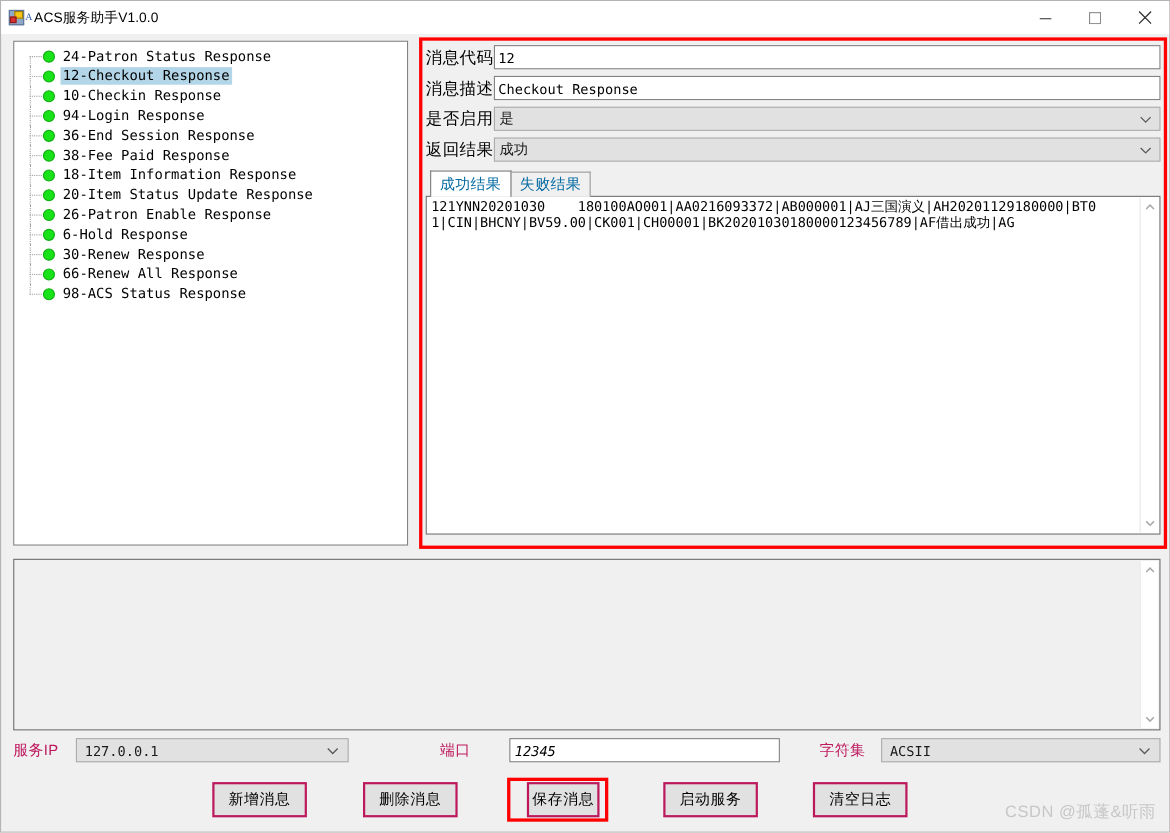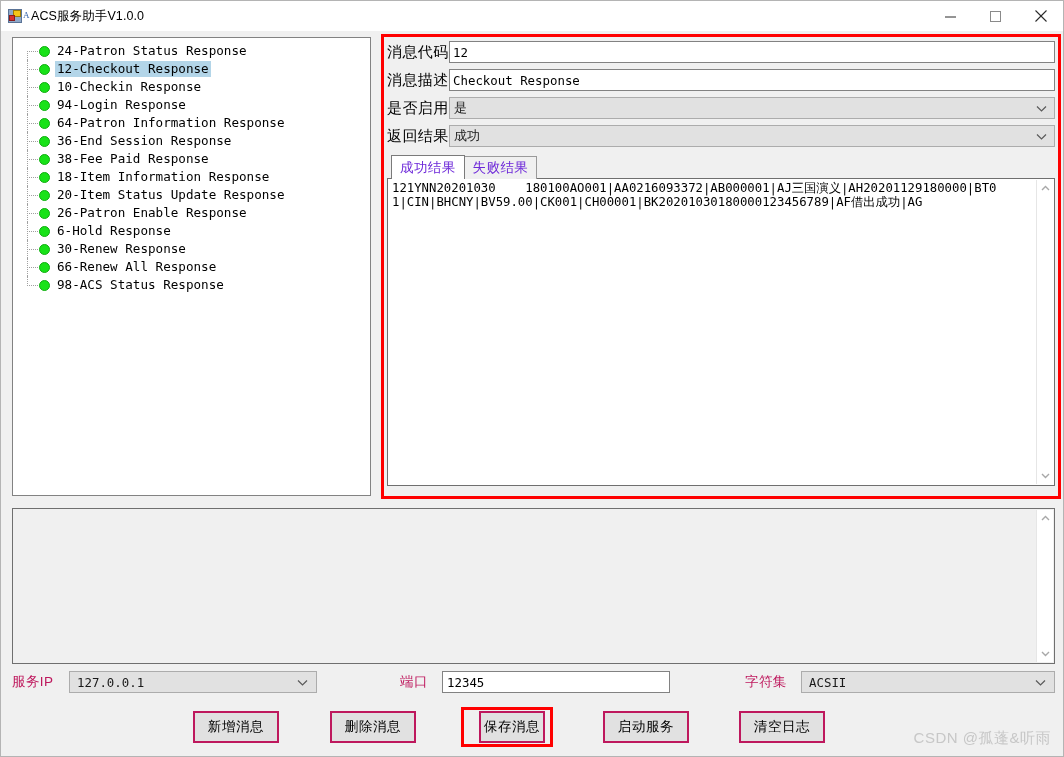--- a/index.html
+++ b/index.html
@@ -341,11 +341,6 @@
         <div class="tree-row">
           <span class="tree-dash"></span>
           <span class="bullet"></span>
-          <span class="tree-label">64-Patron Information Response</span>
-        </div>
-        <div class="tree-row">
-          <span class="tree-dash"></span>
-          <span class="bullet"></span>
           <span class="tree-label">36-End Session Response</span>
         </div>
         <div class="tree-row">

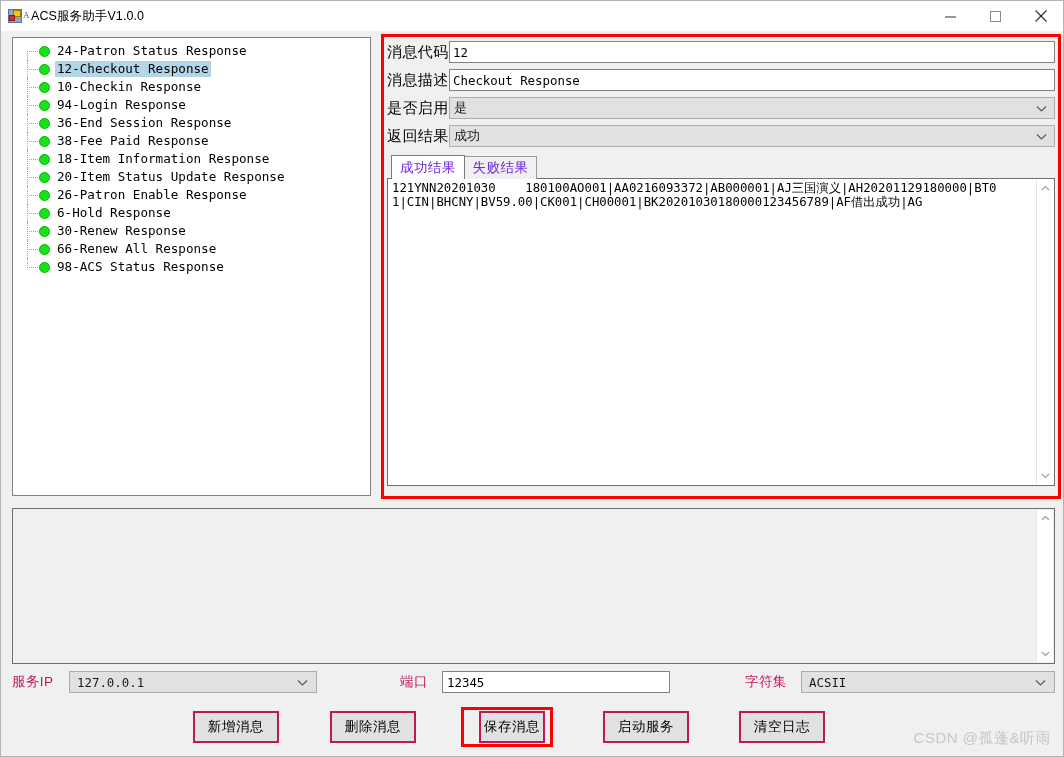--- a/index.html
+++ b/index.html
@@ -163,7 +163,7 @@
     height: 23px;
     padding: 0 8px;
     display: flex; align-items: center;
-    font-size: 13.5px; color: #6d28d9;
+    font-size: 13.5px; color: #0369a1;
     background: #f0f0f0;
     border: 1px solid #9a9a9a;
     border-bottom: none;

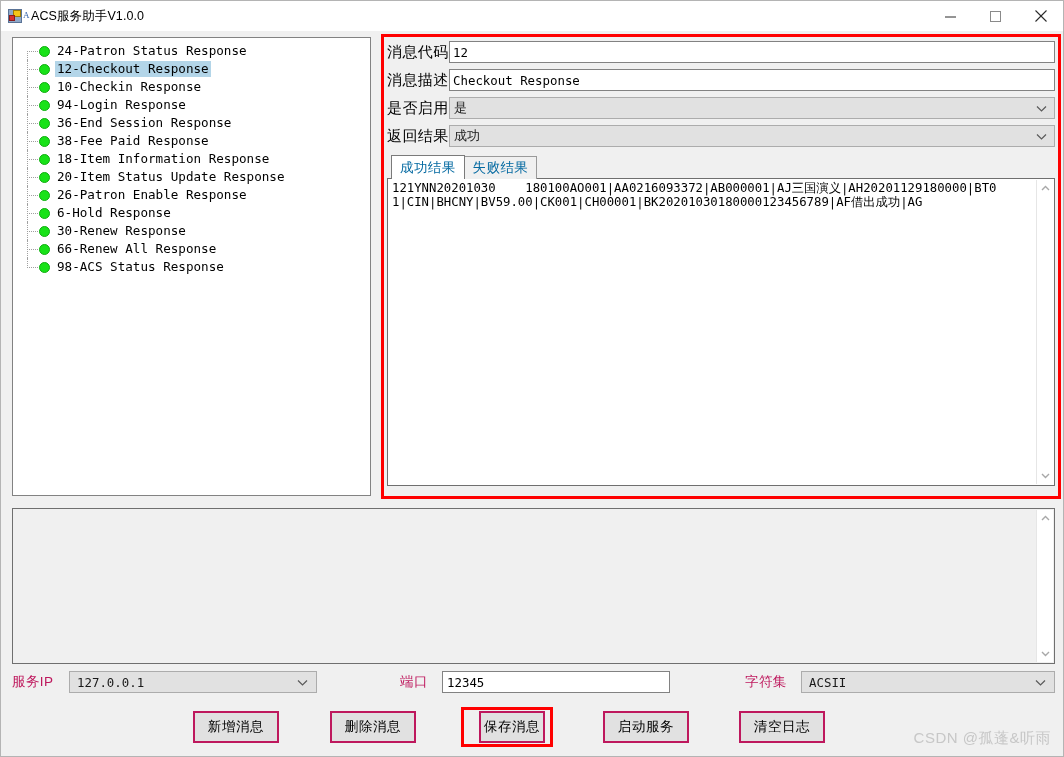--- a/index.html
+++ b/index.html
@@ -481,7 +481,7 @@
     </div>
 
     <span class="bb-label" style="left:399px;">端口</span>
-    <div class="bb-input" style="left:441px; width:228px;">
+    <div class="bb-input" style="left:462px; width:246px;font-style:italic;">
       <span>12345</span>
     </div>
 

